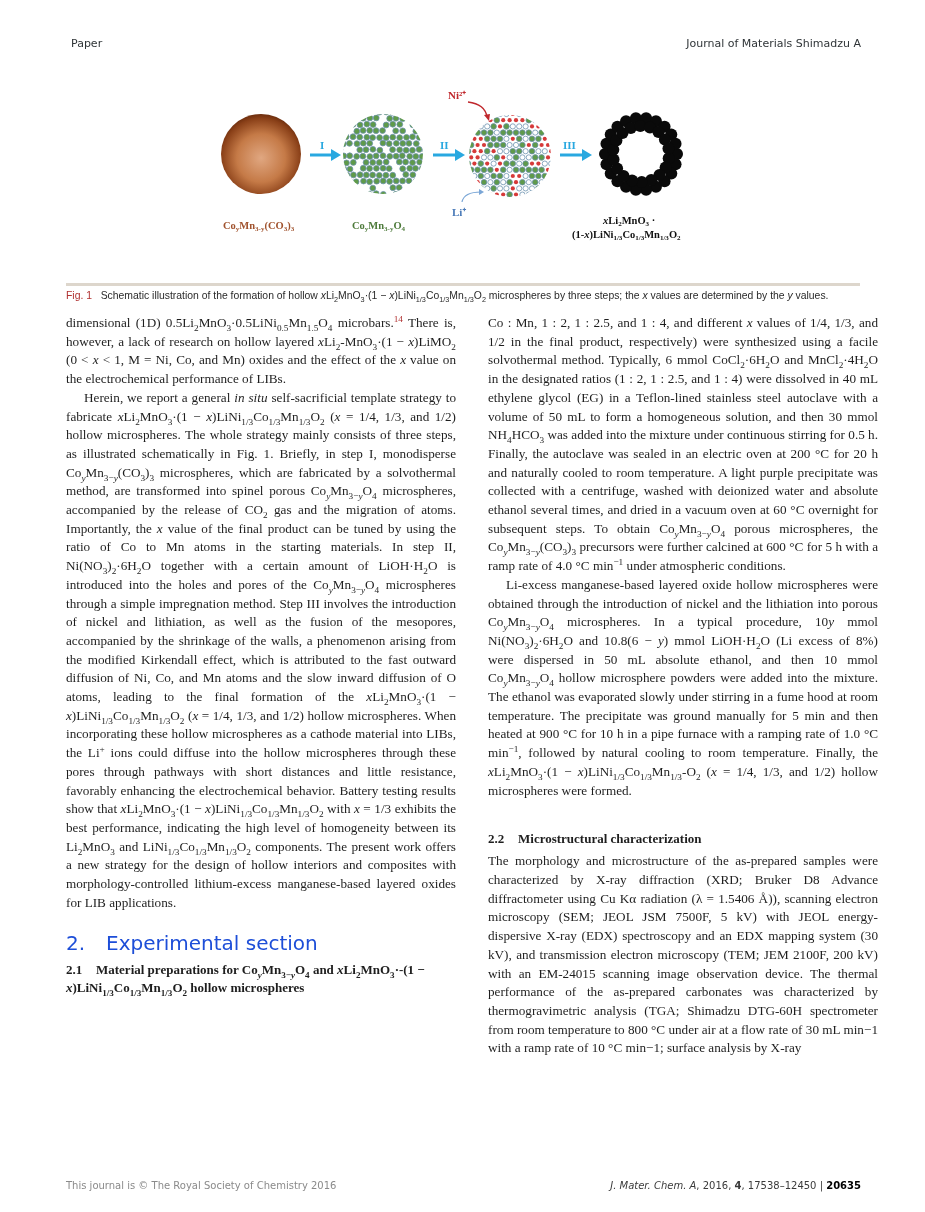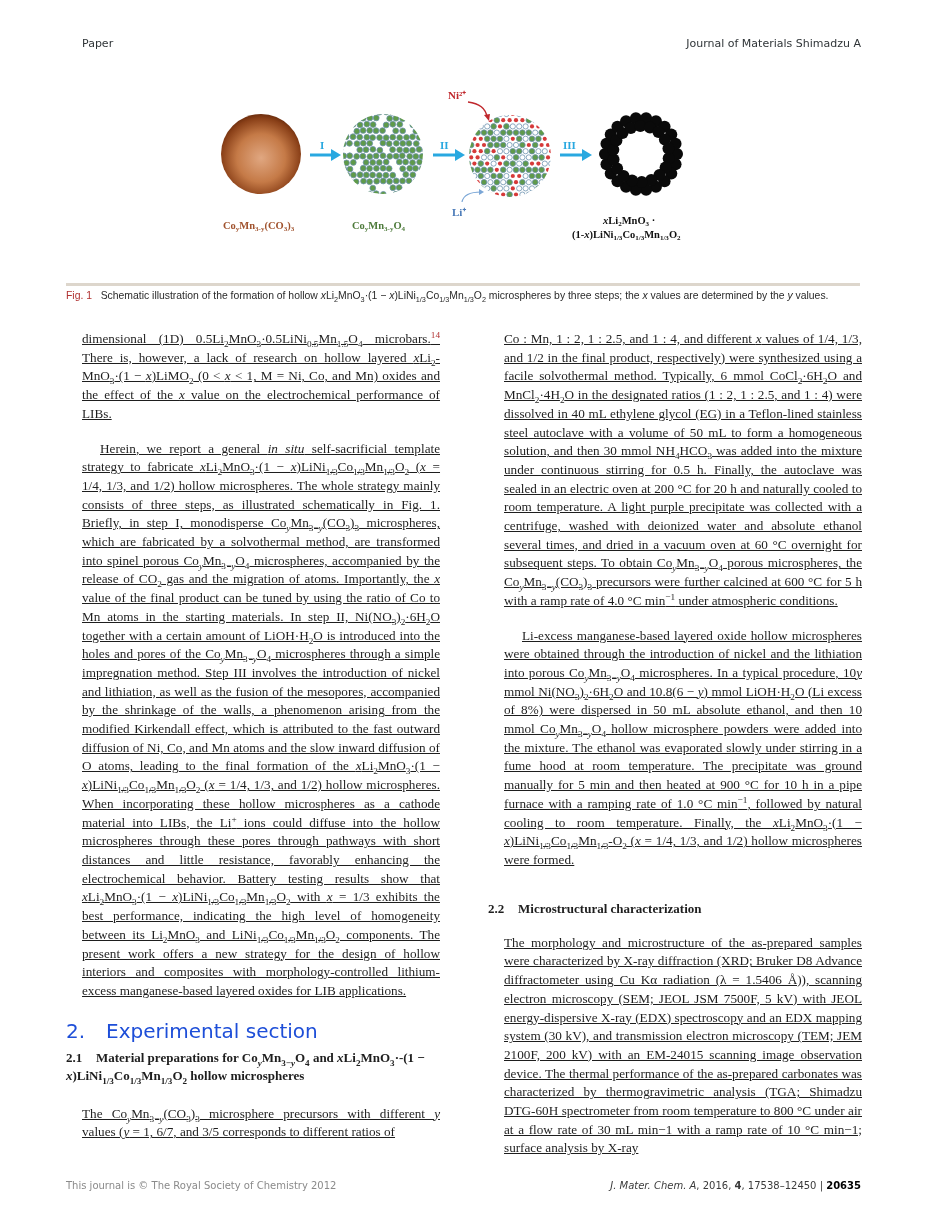--- a/index.html
+++ b/index.html
@@ -8,7 +8,7 @@
 
   .running-head { position: absolute; top: 37px; left: 66px; right: 64px; height: 16px;
     font-family: "DejaVu Sans", "Liberation Sans", sans-serif; font-size: 11px; color: #2f3437; }
-  .running-head .left { position: absolute; left: 16px; top: 0; text-align: center; }
+  .running-head .left { position: absolute; left: 5px; top: 0; text-align: center; }
   .running-head .right { position: absolute; right: 0; top: 0; }
 
   

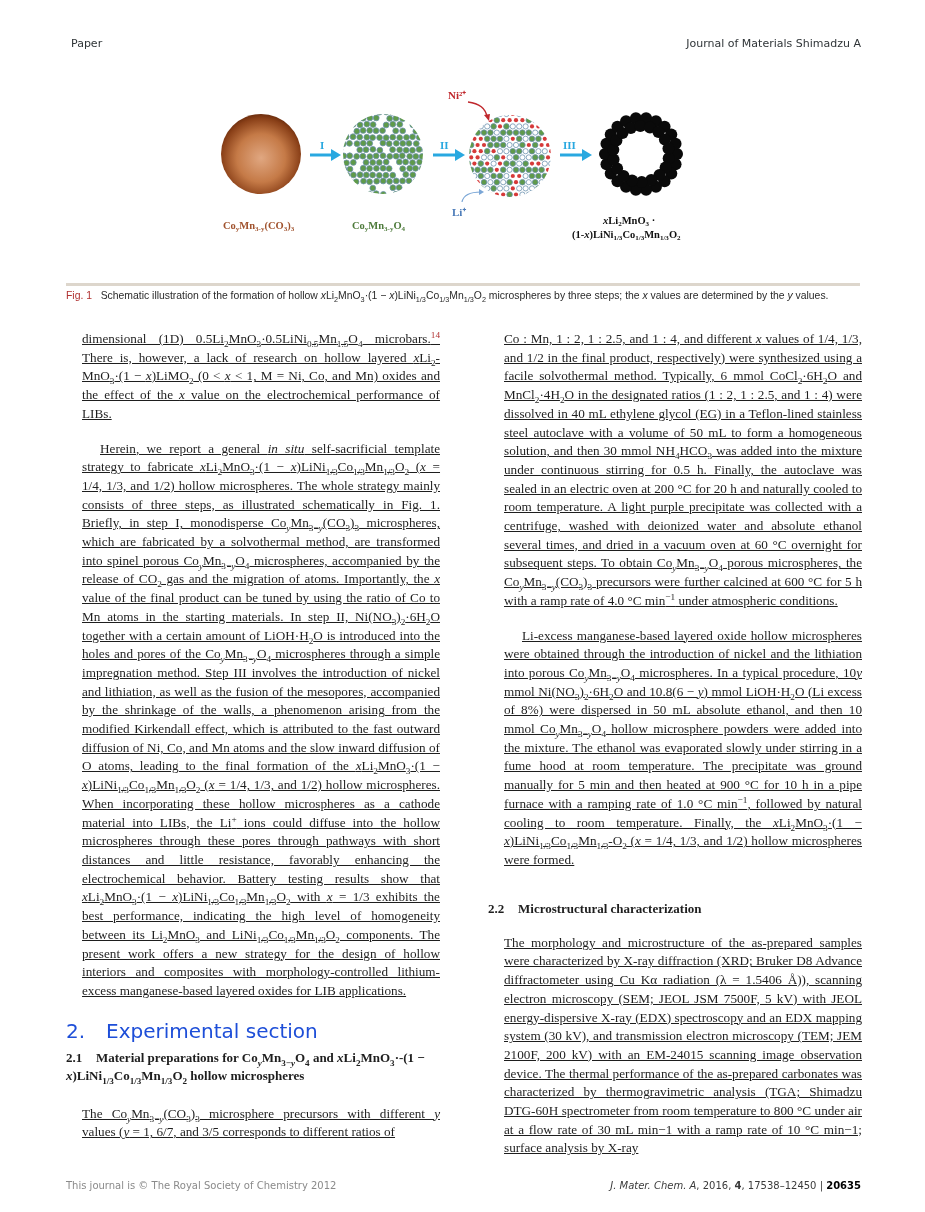--- a/index.html
+++ b/index.html
@@ -26,7 +26,7 @@
     text-align: justify; color: #1e1e1e; }
   .col.left { left: 66px; }
   .col.right { left: 488px; }
-  .col p { margin: 16px; text-decoration: underline; }
+  .col p { margin: 0; }
   .col p.indent { text-indent: 18px; }
   sub, sup { font-size: 0.7em; line-height: 0; }
   .i { font-style: italic; }

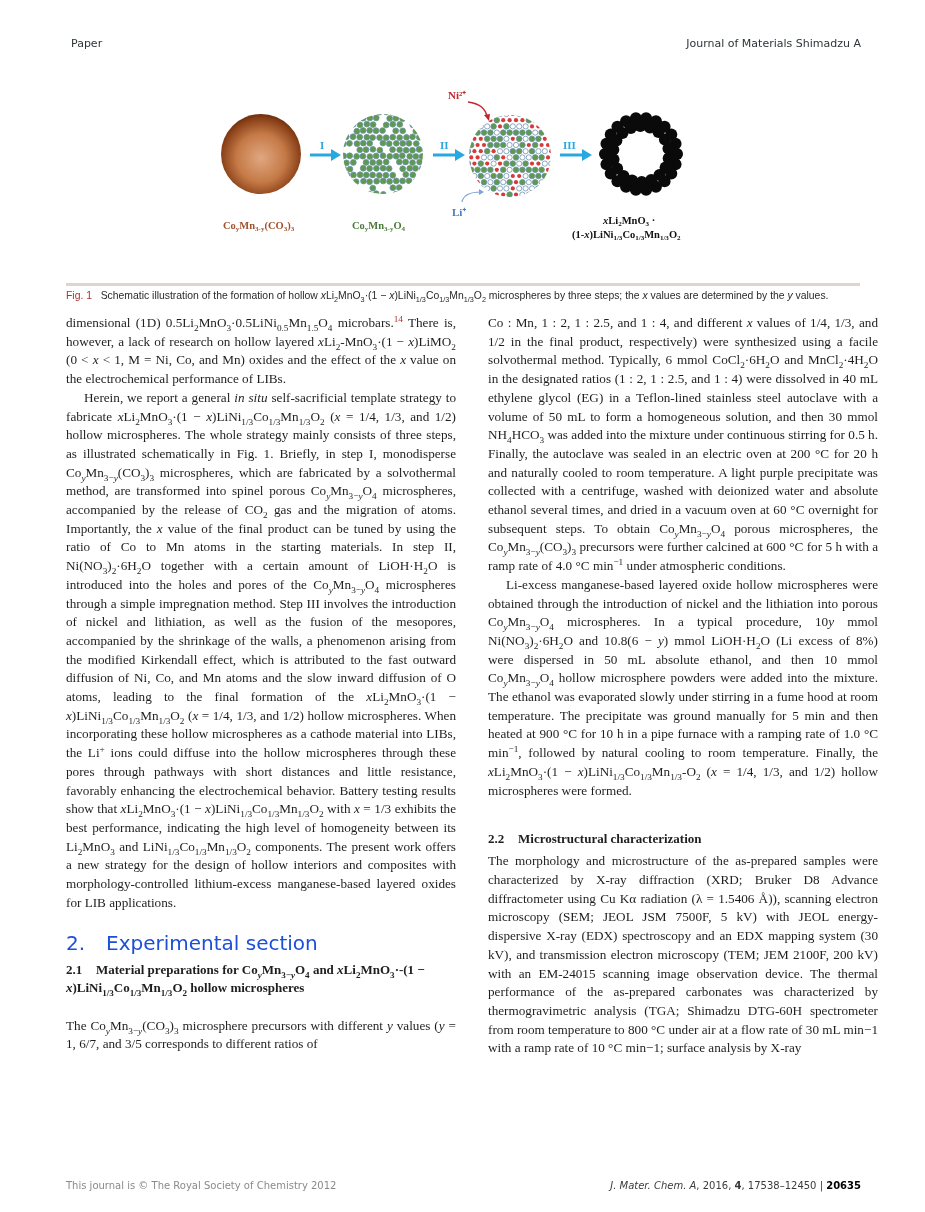--- a/index.html
+++ b/index.html
@@ -35,7 +35,7 @@
     margin-top: 18px; line-height: 24px; color: #1d4ed8; }
   .section-heading .num { display: inline-block; width: 40px; }
   .sub-heading { font-family: "Liberation Serif", "DejaVu Serif", serif; font-weight: bold; font-size: 13px;
-    line-height: 18px; margin-top: 6px; margin-bottom: 20px; text-align: left; }
+    line-height: 18px; margin-top: 6px; margin-bottom: 4px; text-align: left; }
   .sub-heading .num { display: inline-block; width: 30px; }
   .right .sub-heading { margin-top: 30px; margin-bottom: 4px; }
 

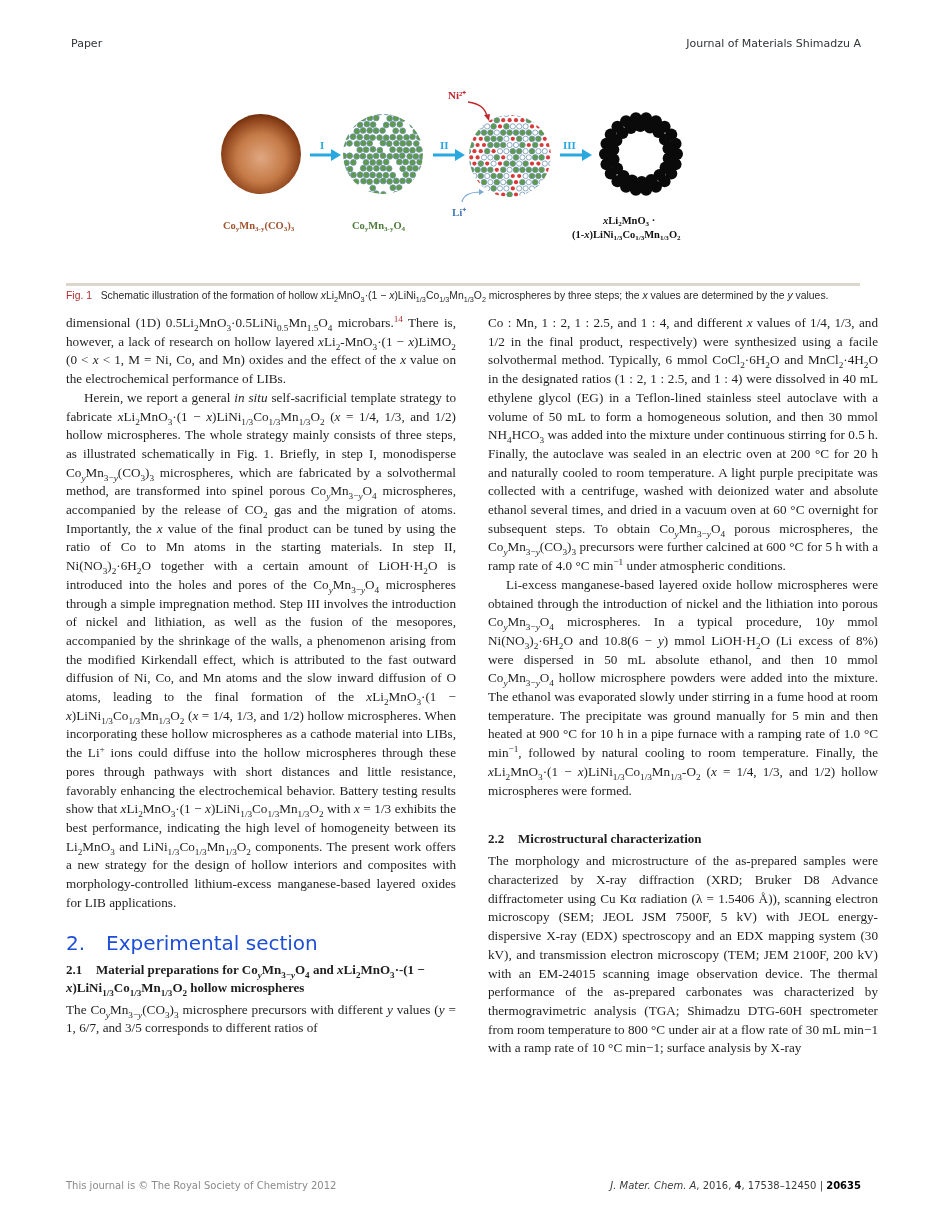--- a/index.html
+++ b/index.html
@@ -541,7 +541,6 @@
 
   <h3 class="sub-heading"><span class="num">2.1</span>Material preparations for Co<sub><span class="i">y</span></sub>Mn<sub>3−<span class="i">y</span></sub>O<sub>4</sub> and <span class="i">x</span>Li<sub>2</sub>MnO<sub>3</sub>·-(1 − <span class="i">x</span>)LiNi<sub>1/3</sub>Co<sub>1/3</sub>Mn<sub>1/3</sub>O<sub>2</sub> hollow microspheres</h3>
 
-  <p>The Co<sub><span class="i">y</span></sub>Mn<sub>3−<span class="i">y</span></sub>(CO<sub>3</sub>)<sub>3</sub> microsphere precursors with different <span class="i">y</span> values (<span class="i">y</span> = 1, 6/7, and 3/5 corresponds to different ratios of</p>
 </div>
 
 <div class="col right">

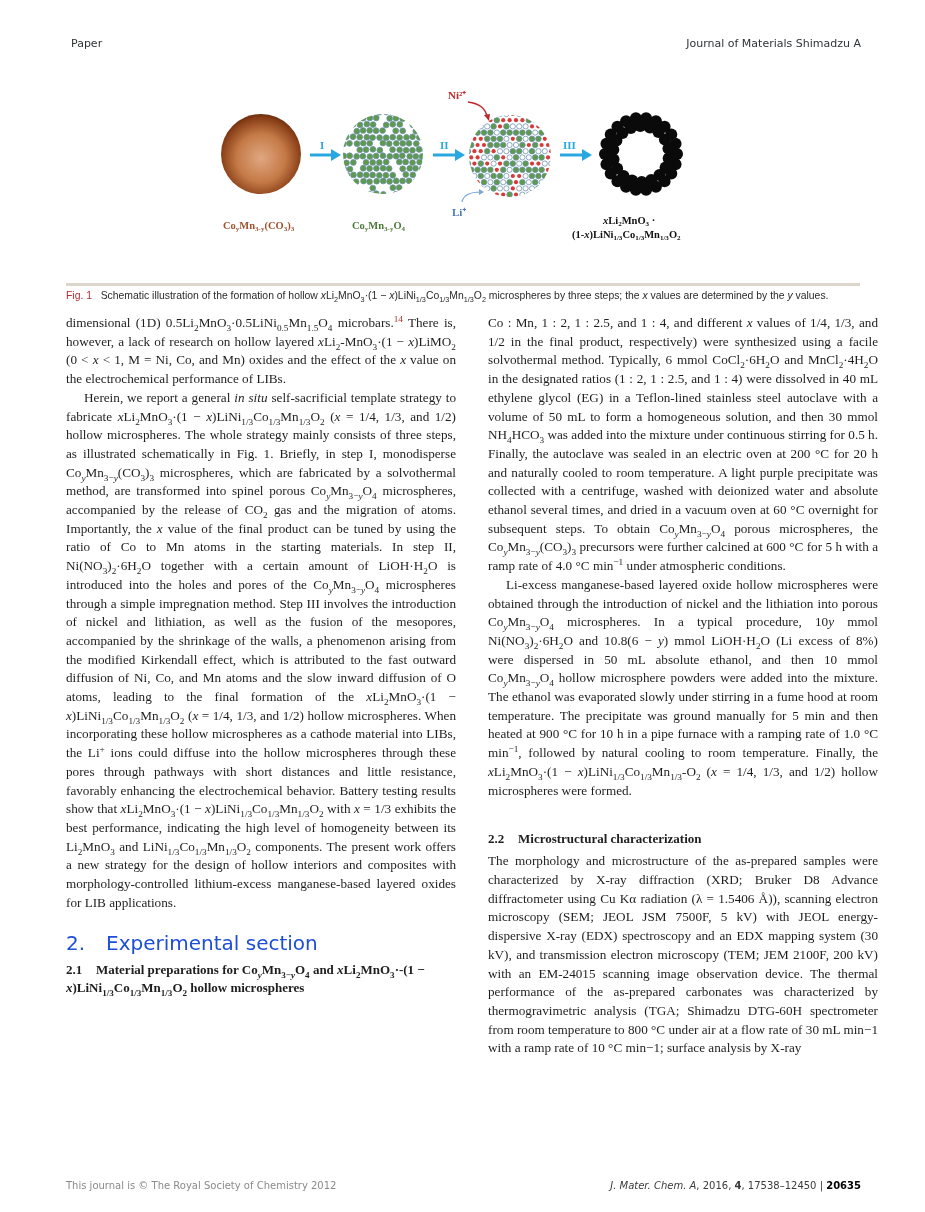--- a/index.html
+++ b/index.html
@@ -553,7 +553,7 @@
 </div>
 
 <div class="footer">
-  <span class="left">This journal is © The Royal Society of Chemistry 2012</span>
+  <span class="left">This journal is © The Royal Society of Chemistry 2016</span>
   <span class="right"><span class="it">J. Mater. Chem. A</span><span>, 2016, </span><b>4</b><span>, 17538–12450</span><span> | </span><span class="pg">20635</span></span>
 </div>
 

